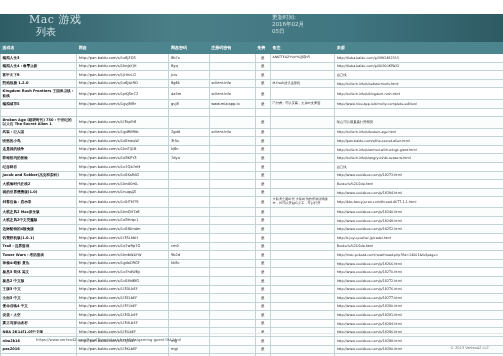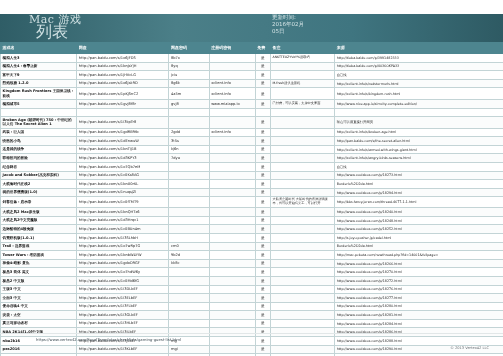--- a/index.html
+++ b/index.html
@@ -25,7 +25,7 @@
   }
   .title2{
     position:absolute;left:36px;top:13px;
-    color:#cfe0e2;font-size:16px;line-height:10px;
+    color:#cfe0e2;font-size:10px;line-height:10px;
     font-family:"DejaVu Serif","Liberation Serif",serif;
     white-space:nowrap;
   }

